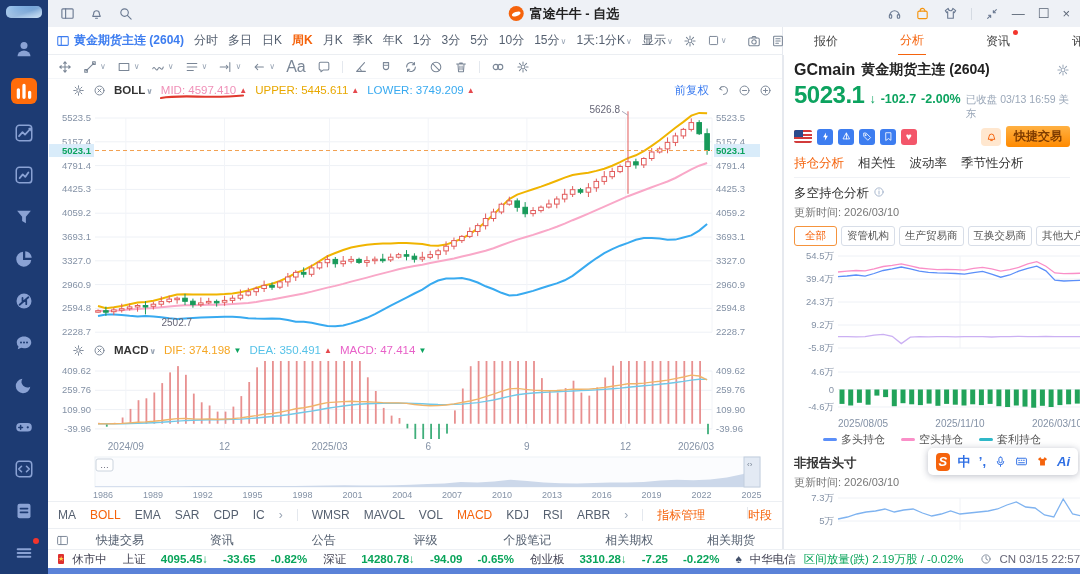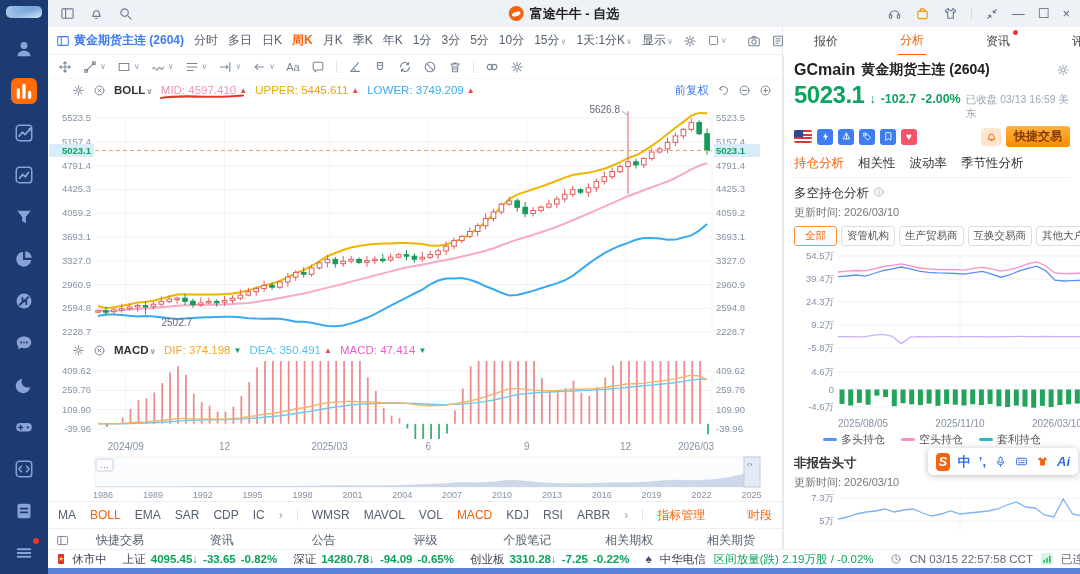--- a/index.html
+++ b/index.html
@@ -364,7 +364,7 @@
           </svg>
           <span class="caret">∨</span>
         </span>
-        <span class="grp" style="font-size:11px;color:#7a8696;">Aa</span>
+        <span class="grp" style="font-size:16px;color:#7a8696;">Aa</span>
         <span class="grp">
           <svg viewBox="0 0 16 16" width="14" height="14" fill="none" stroke="currentColor" stroke-width="1.2" stroke-linecap="round" stroke-linejoin="round">
             <path d="M2.5 4a1.5 1.5 0 011.5-1.5h8A1.5 1.5 0 0113.5 4v6a1.5 1.5 0 01-1.5 1.5H7l-2.5 2v-2H4A1.5 1.5 0 012.5 10z"></path>

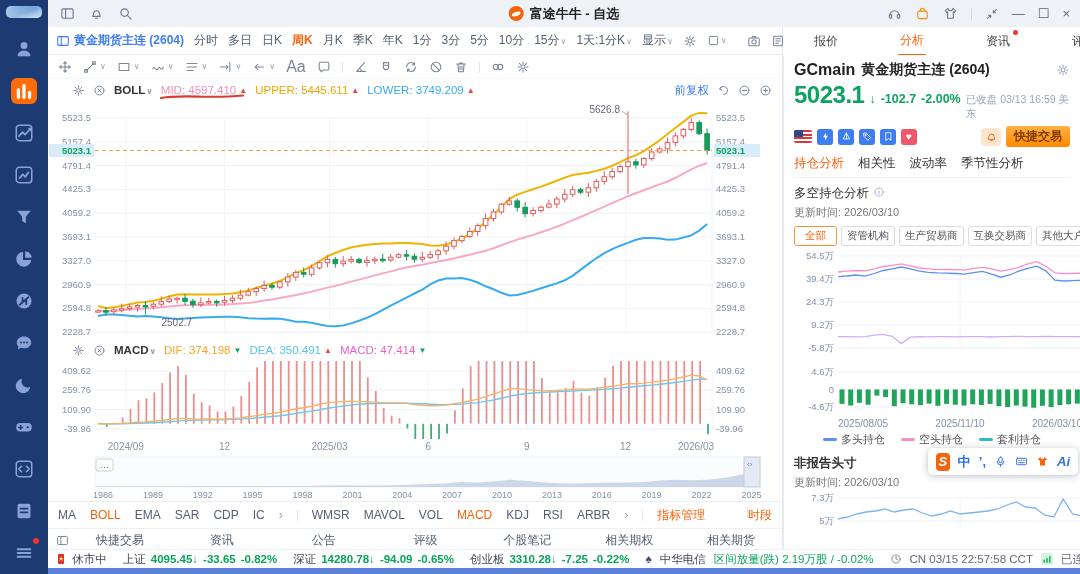--- a/index.html
+++ b/index.html
@@ -92,7 +92,7 @@
   .statusbar .grn{color:#09a45a;font-weight:bold;}
   .cnflag{width:15px;height:10px;background:#de2f2f;border-radius:1px;color:#ffd84d;font-size:7px;line-height:10px;text-align:center;}
   .sbdiv{width:1px;height:11px;background:#e4e8ee;}
-  .idx{display:flex;gap:5px;align-items:center;}
+  .idx{display:flex;gap:15px;align-items:center;}
   .bottomstrip{position:absolute;left:48px;top:568px;width:1032px;height:6px;background:#5b82d8;}
   
   .imebar{position:absolute;left:928px;top:448px;width:150px;height:27px;background:#fff;border-radius:5px;box-shadow:0 1px 7px rgba(30,40,70,.3);display:flex;align-items:center;gap:8px;padding:0 8px;box-sizing:border-box;z-index:20;}

